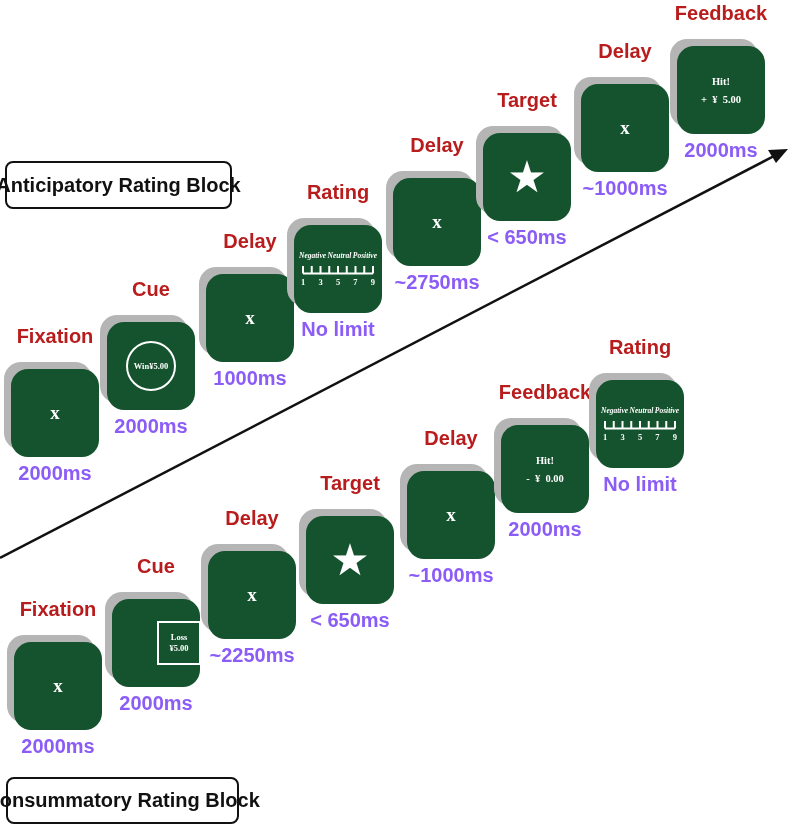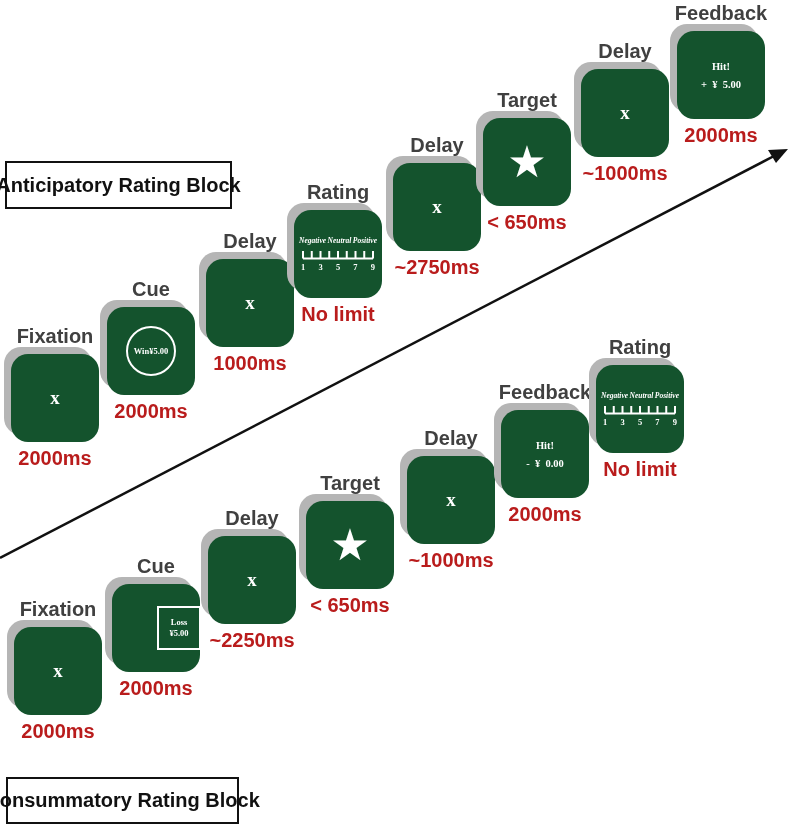--- a/index.html
+++ b/index.html
@@ -7,7 +7,7 @@
           font-family:"Liberation Sans",sans-serif;}
   .arrow-svg{position:absolute;left:0;top:0;z-index:0;}
   .step{position:absolute;width:110px;display:flex;flex-direction:column;align-items:center;z-index:2;}
-  .step-label{font-weight:bold;font-size:20px;color:#404040;line-height:1.1;margin-bottom:5px;white-space:nowrap;}
+  .step-label{font-weight:bold;font-size:20px;color:#b91c1c;line-height:1.1;margin-bottom:20px;white-space:nowrap;}
   .screen-wrap{position:relative;width:88px;height:88px;margin:2px 0 5px 0;}
   .screen-shadow{position:absolute;left:-7px;top:-7px;width:88px;height:88px;background:#b5b5b5;border-radius:17px;}
   .screen{position:absolute;left:0;top:0;width:88px;height:88px;background:#14532d;border-radius:17px;

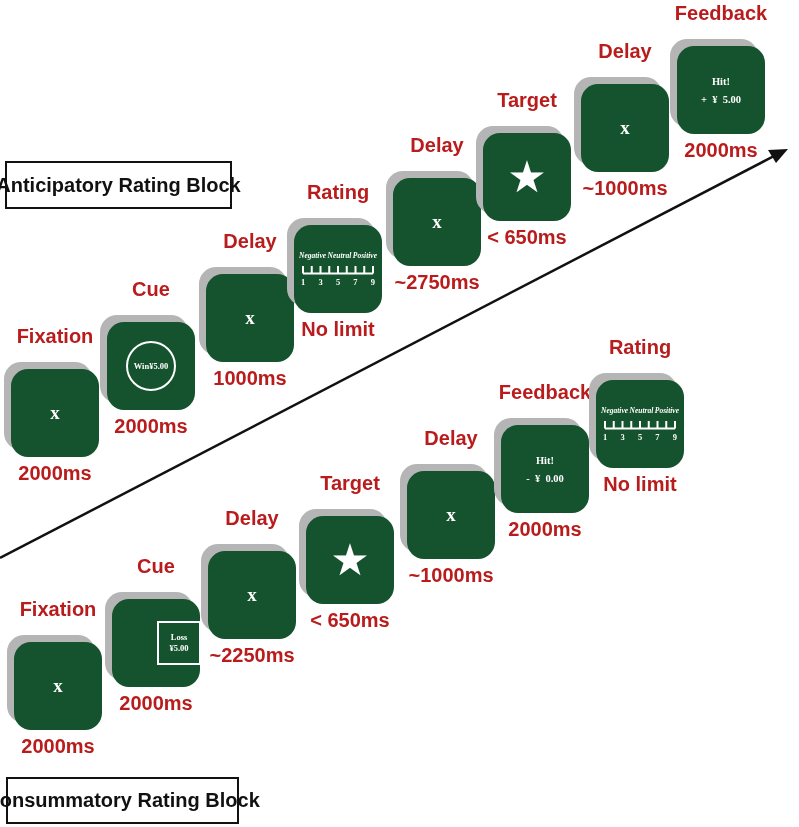--- a/index.html
+++ b/index.html
@@ -12,7 +12,7 @@
   .screen-shadow{position:absolute;left:-7px;top:-7px;width:88px;height:88px;background:#b5b5b5;border-radius:17px;}
   .screen{position:absolute;left:0;top:0;width:88px;height:88px;background:#14532d;border-radius:17px;
           display:flex;flex-direction:column;align-items:center;justify-content:center;color:#fff;}
-  .step-duration{font-weight:bold;font-size:20px;color:#b91c1c;white-space:nowrap;}
+  .step-duration{font-weight:bold;font-size:20px;color:#8b5cf6;white-space:nowrap;}
   .sym-x{font-family:"Liberation Serif",serif;font-weight:bold;font-size:19px;color:#fff;}
   .sym-star{font-size:44px;line-height:1;color:#fff;}
   .cue-circle{width:46px;height:46px;border:2.5px solid #fff;border-radius:50%;

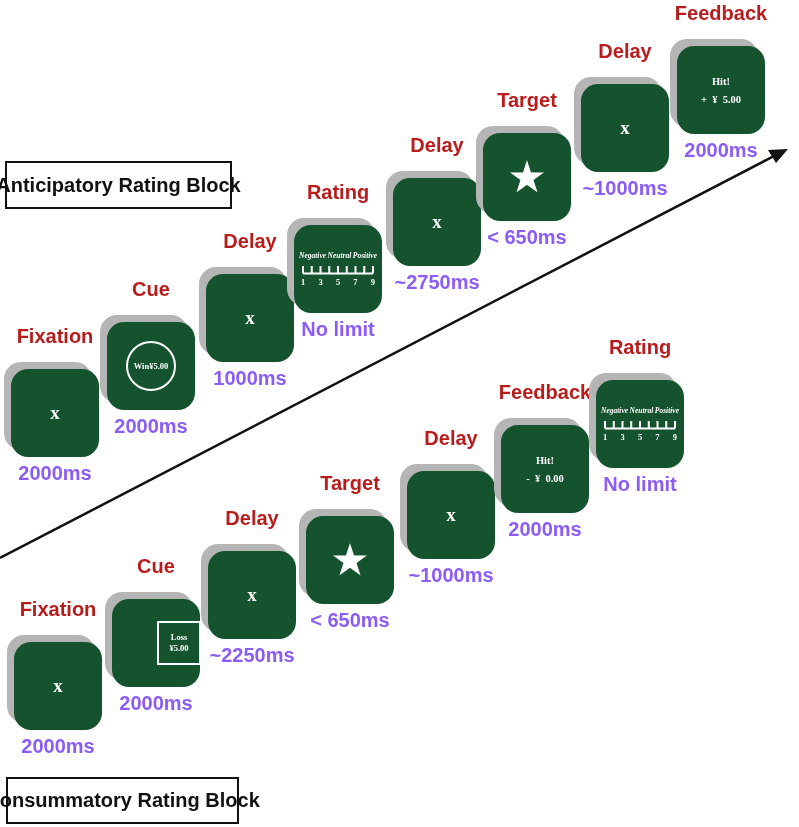--- a/index.html
+++ b/index.html
@@ -30,7 +30,7 @@
   .rating-ruler{display:block;}
   .rating-numbers{width:74px;display:flex;justify-content:space-between;
                   font-family:"Liberation Serif",serif;font-weight:bold;font-size:8.5px;margin-top:2px;}
-  .block-box{position:absolute;border:2px solid #111;border-radius:0;background:#fff;z-index:3;
+  .block-box{position:absolute;border:2px solid #111;border-radius:8px;background:#fff;z-index:3;
              display:flex;align-items:center;justify-content:center;
              font-weight:bold;font-size:20px;color:#111;white-space:nowrap;}
 </style>

